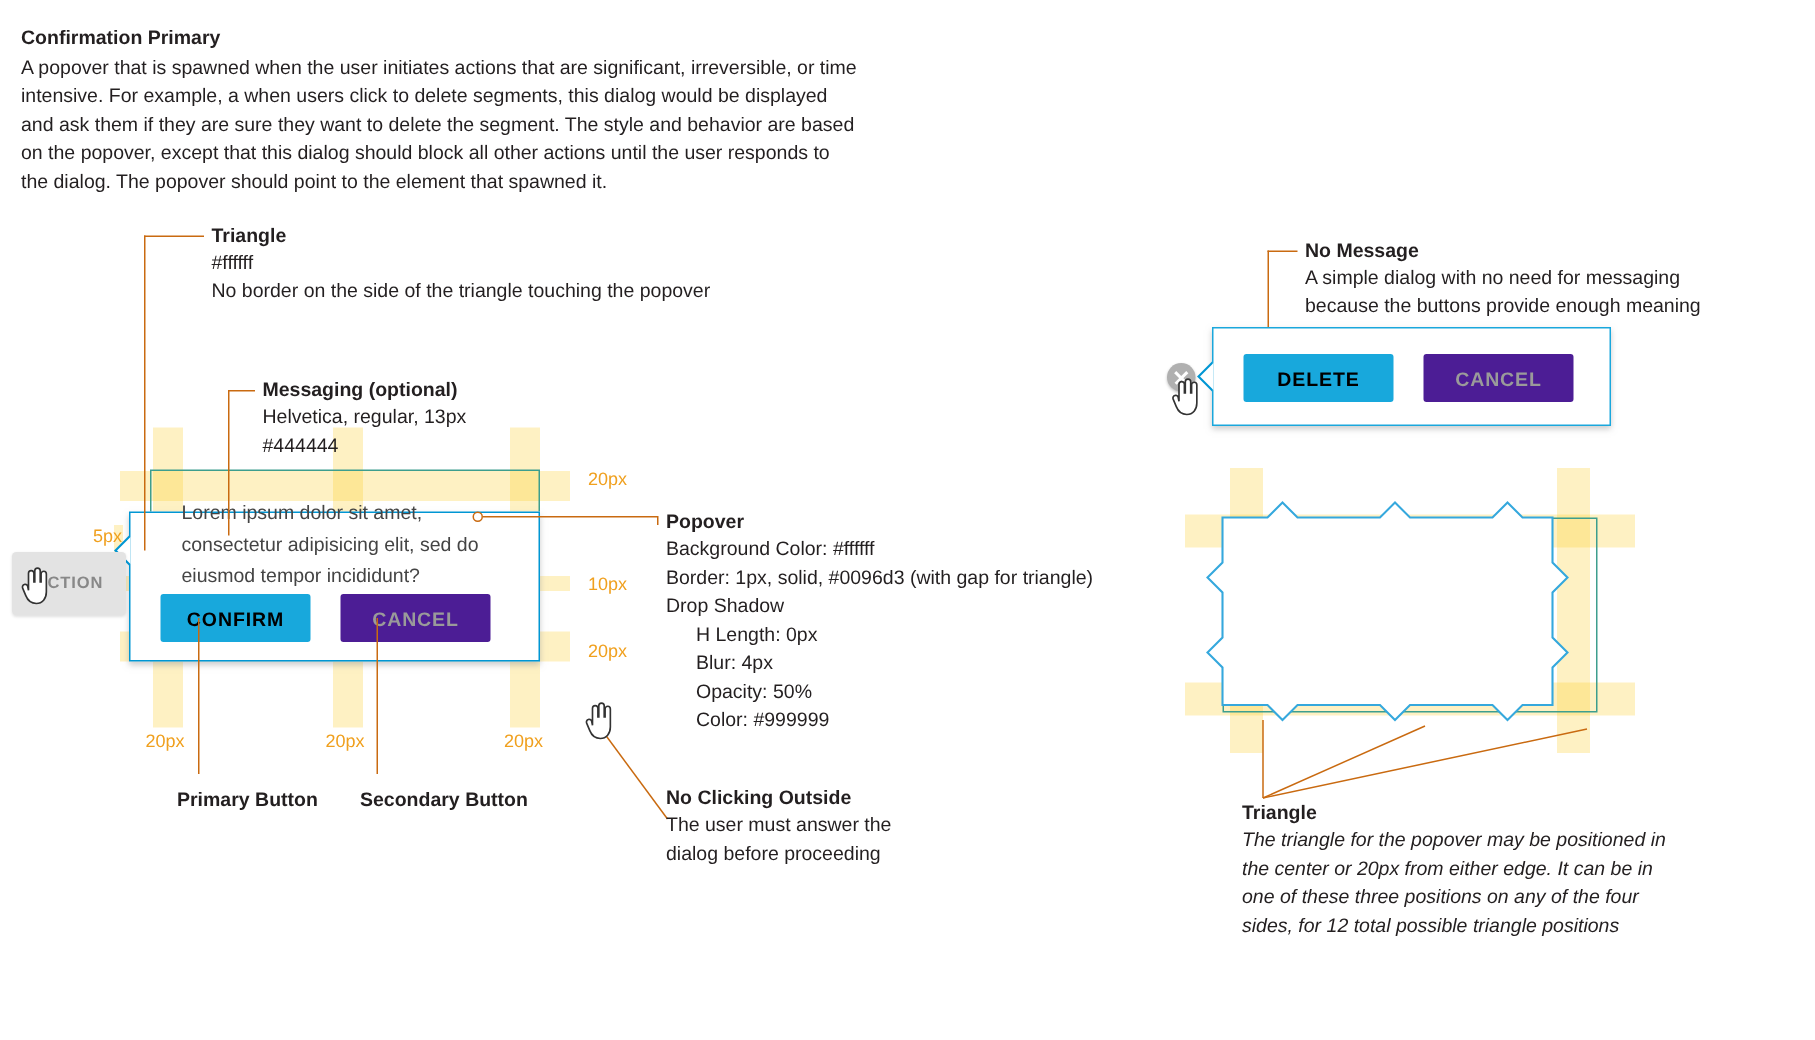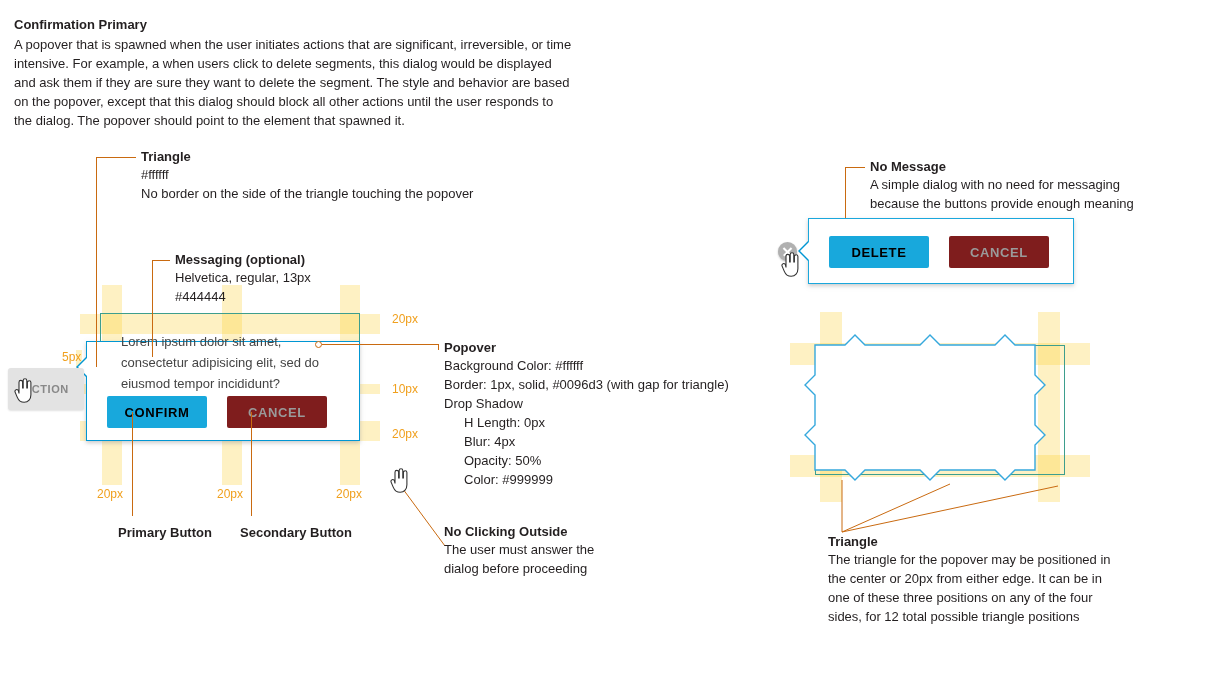--- a/index.html
+++ b/index.html
@@ -78,7 +78,7 @@
     border-radius:2px; cursor:pointer;
   }
   .btn-primary { background:#18a8dc; color:#000000; }
-  .btn-secondary { background:#7f1d1d; color:#9a9a9a; }
+  .btn-secondary { background:#4c1d95; color:#9a9a9a; }
 
   
   #action-chip {

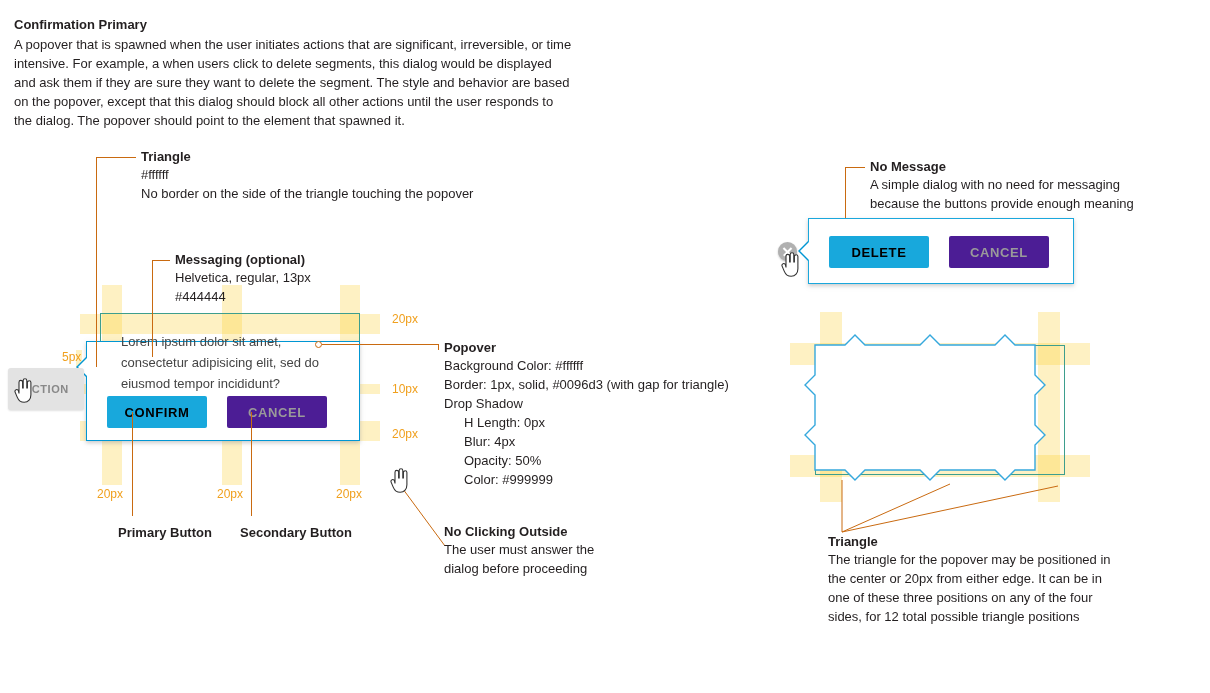--- a/index.html
+++ b/index.html
@@ -24,7 +24,7 @@
   .anno-title { font-size:13px; font-weight:bold; color:#231f20; line-height:17px; }
   .anno-line  { font-size:13px; color:#231f20; line-height:19px; white-space:nowrap; }
   .anno-line.indent { padding-left:20px; }
-  .anno-wrap  { font-size:13px; color:#231f20; line-height:19px; }
+  .anno-wrap  { font-size:13px; color:#231f20; line-height:19px;font-style:italic; }
 
   
   .lead { background:#c96a10; position:absolute; }

